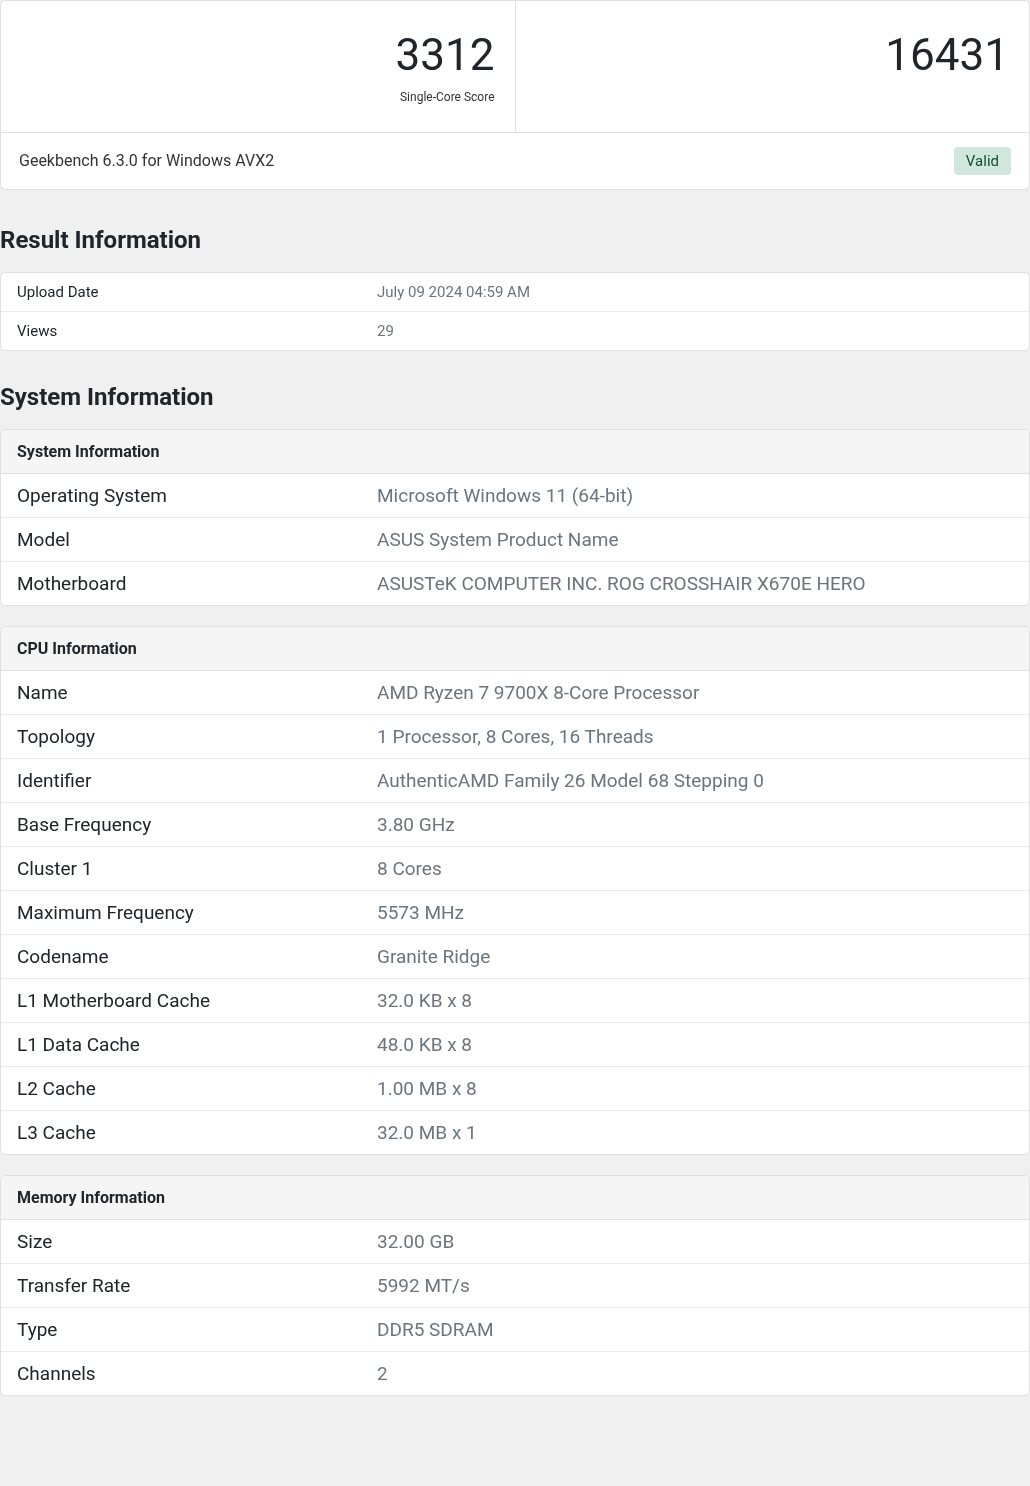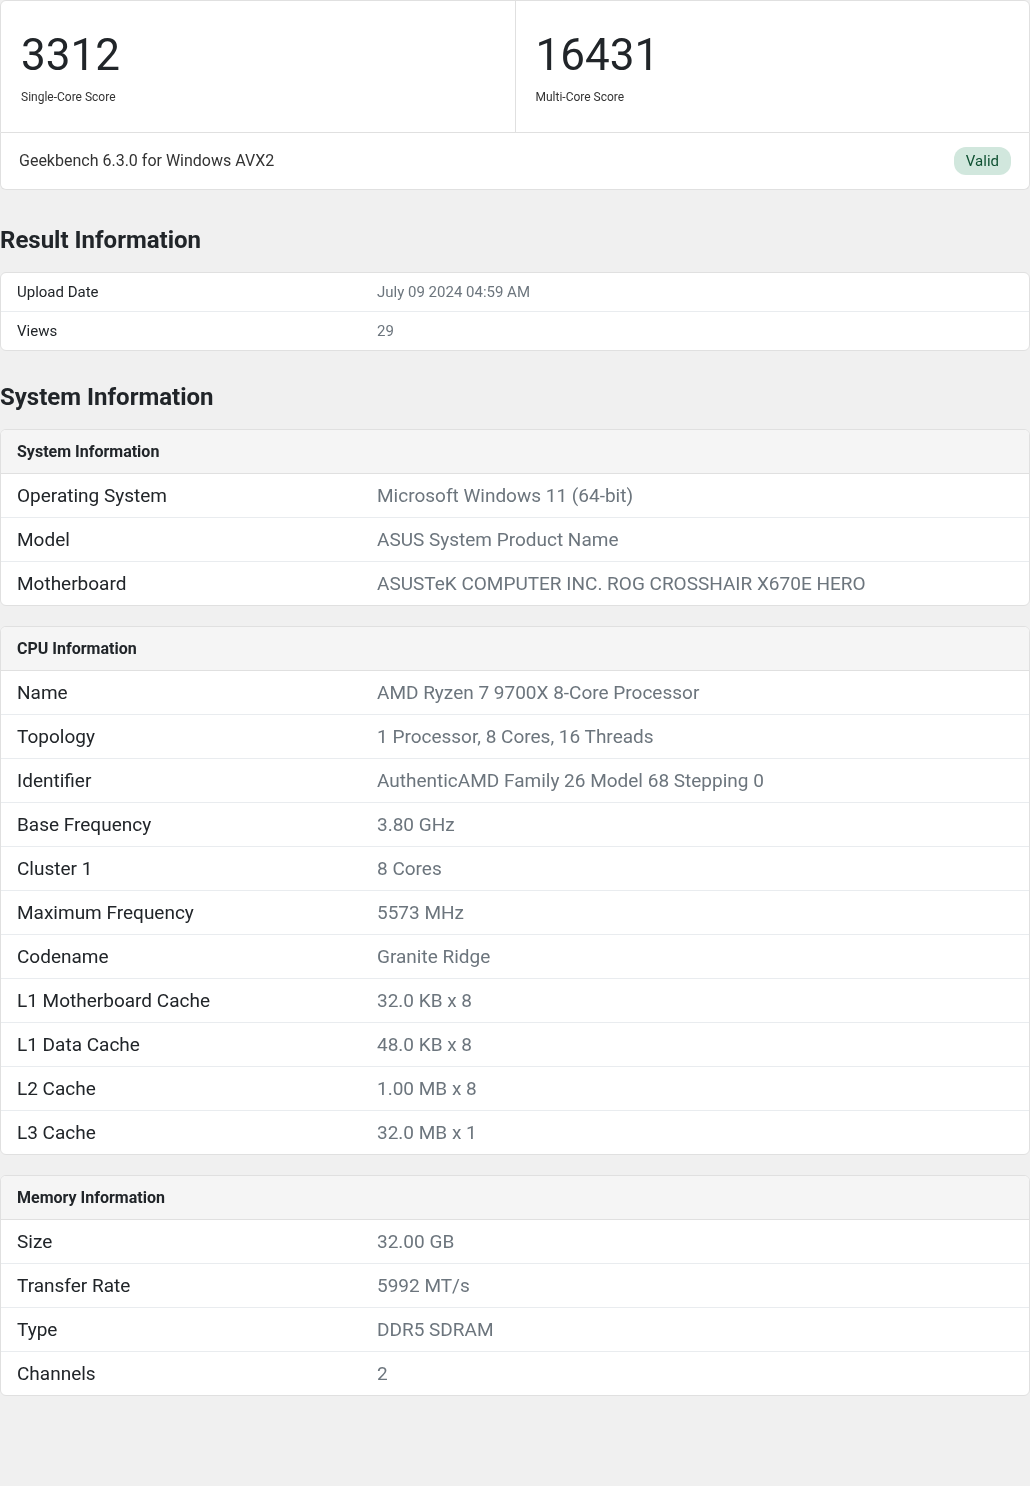--- a/index.html
+++ b/index.html
@@ -22,7 +22,7 @@
     }
     .score-box {
       flex: 1;
-      text-align: left;
+      text-align: right;
       padding: 28px 20px;
     }
     .score-box:first-child {

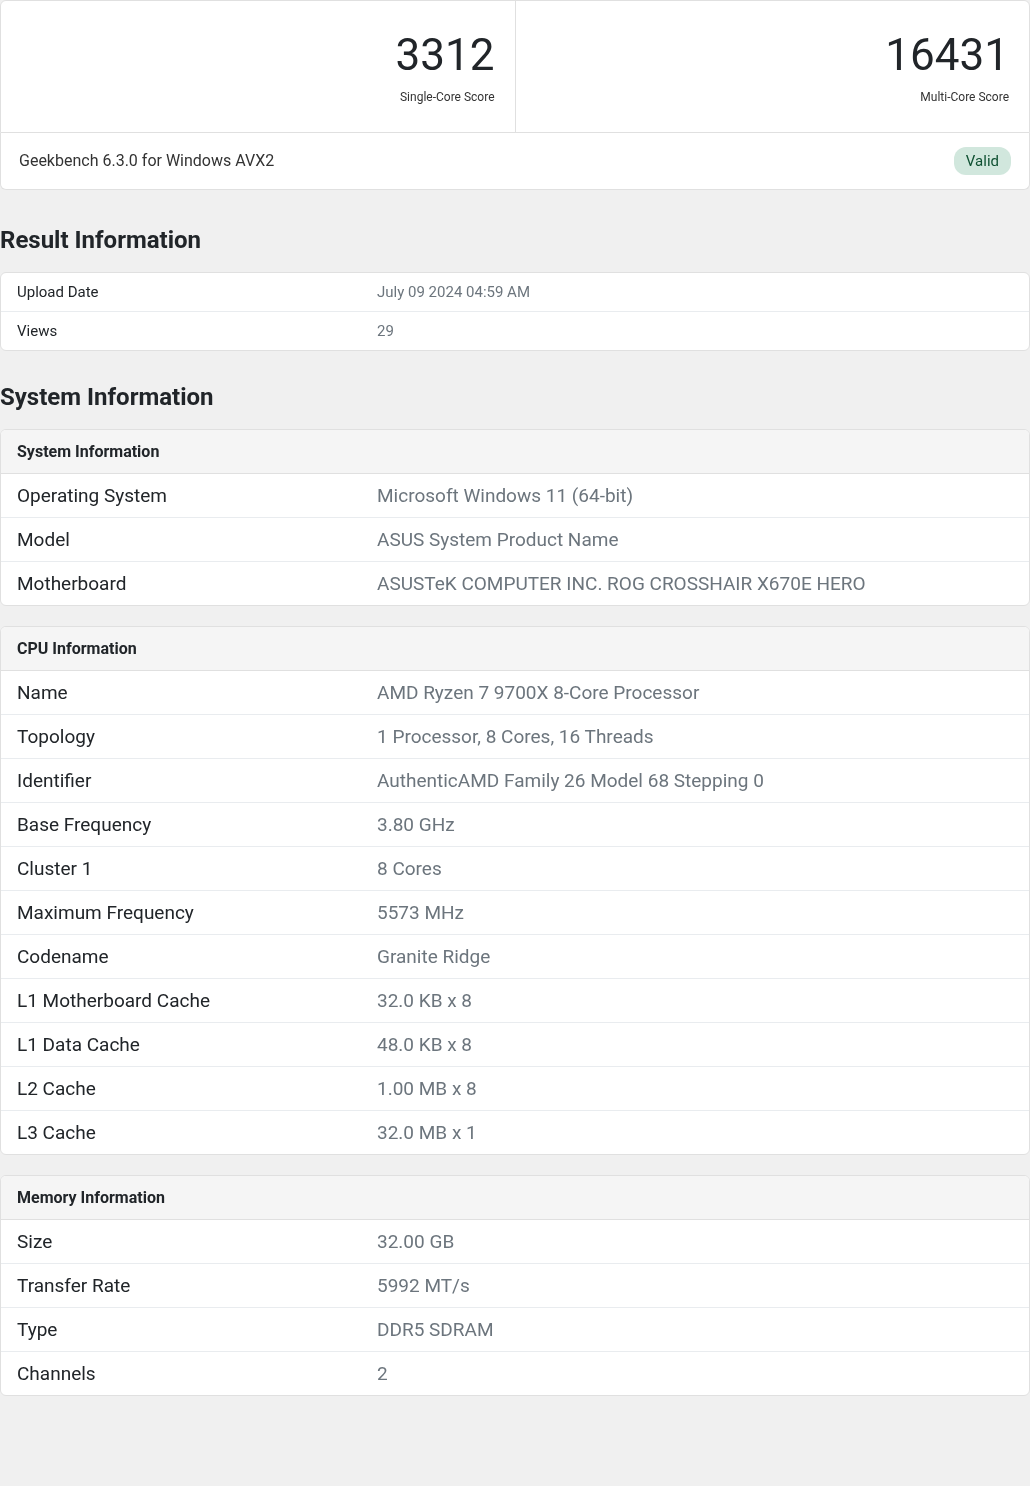--- a/index.html
+++ b/index.html
@@ -145,7 +145,6 @@
   </div>
   <div class="score-box">
     <div class="score-value">16431</div>
-    <div class="score-label">Multi-Core Score</div>
   </div>
 </div>
 

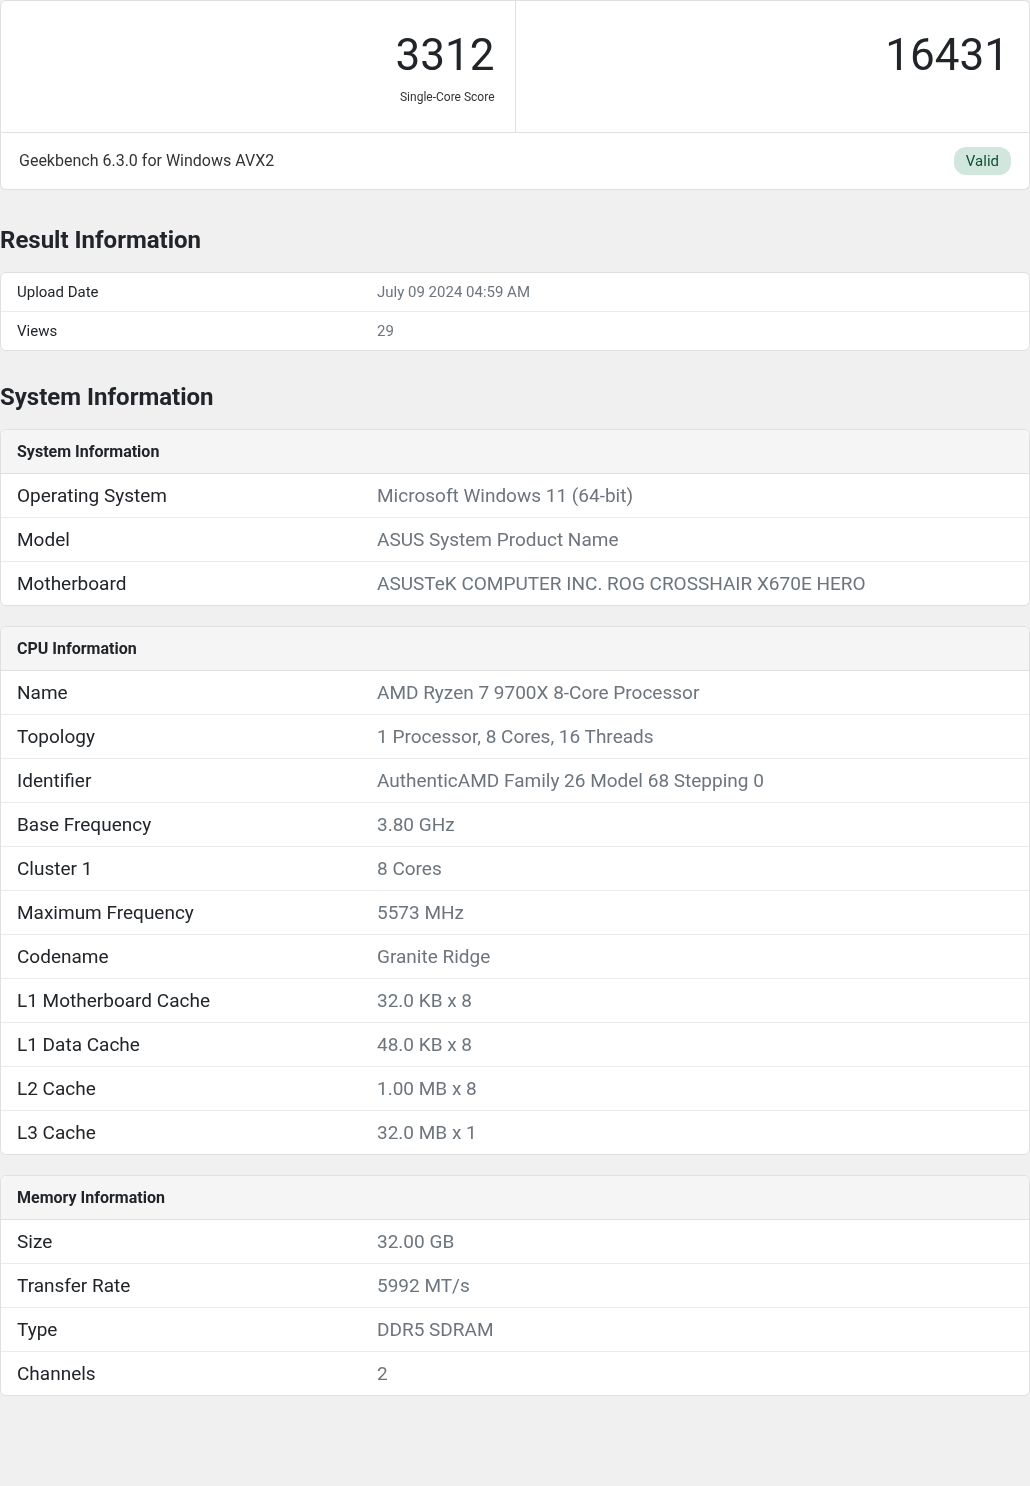--- a/index.html
+++ b/index.html
@@ -58,7 +58,7 @@
       background-color: #d1e7dd;
       color: #0f5132;
       padding: 5px 12px;
-      border-radius: 12px;
+      border-radius: 4px;
       font-size: 15px;
     }
     .section-heading {

